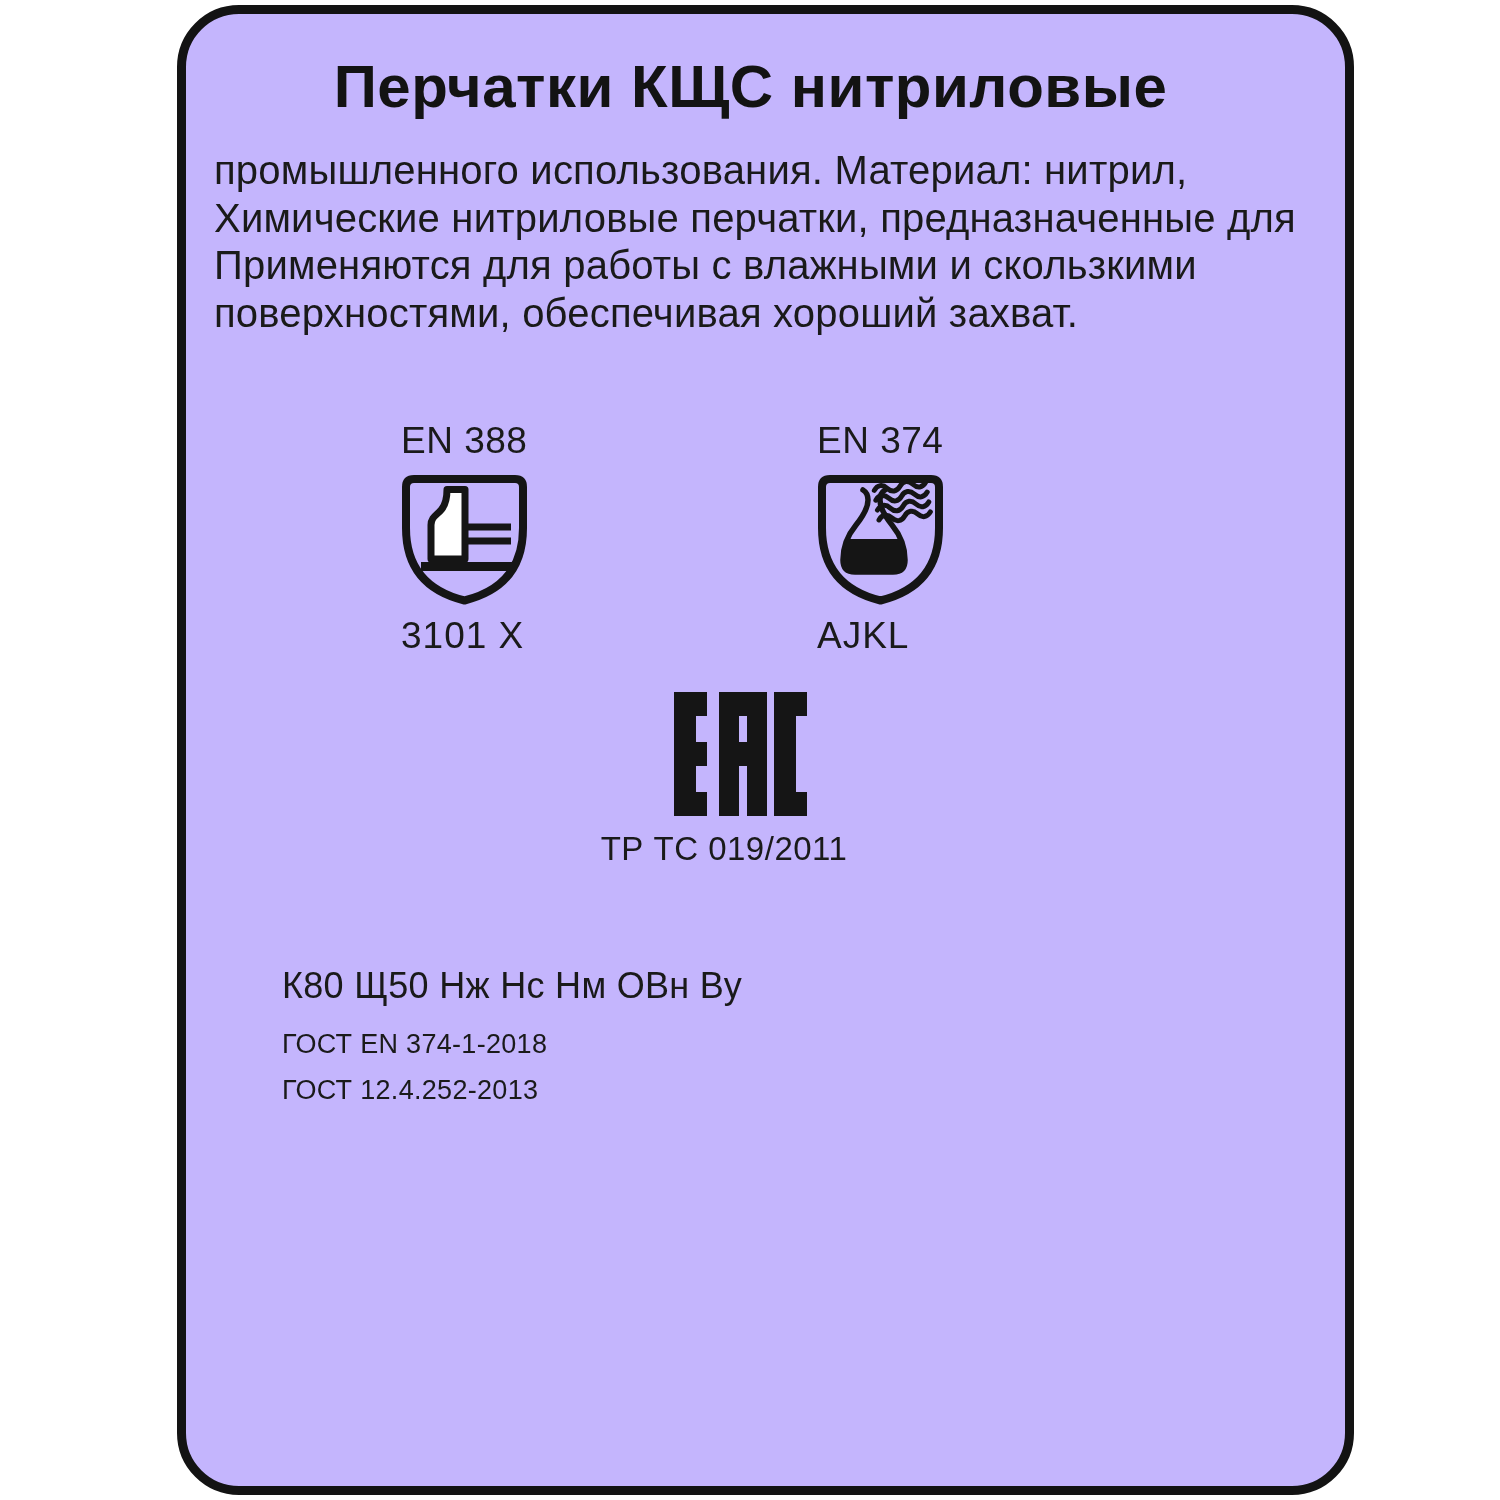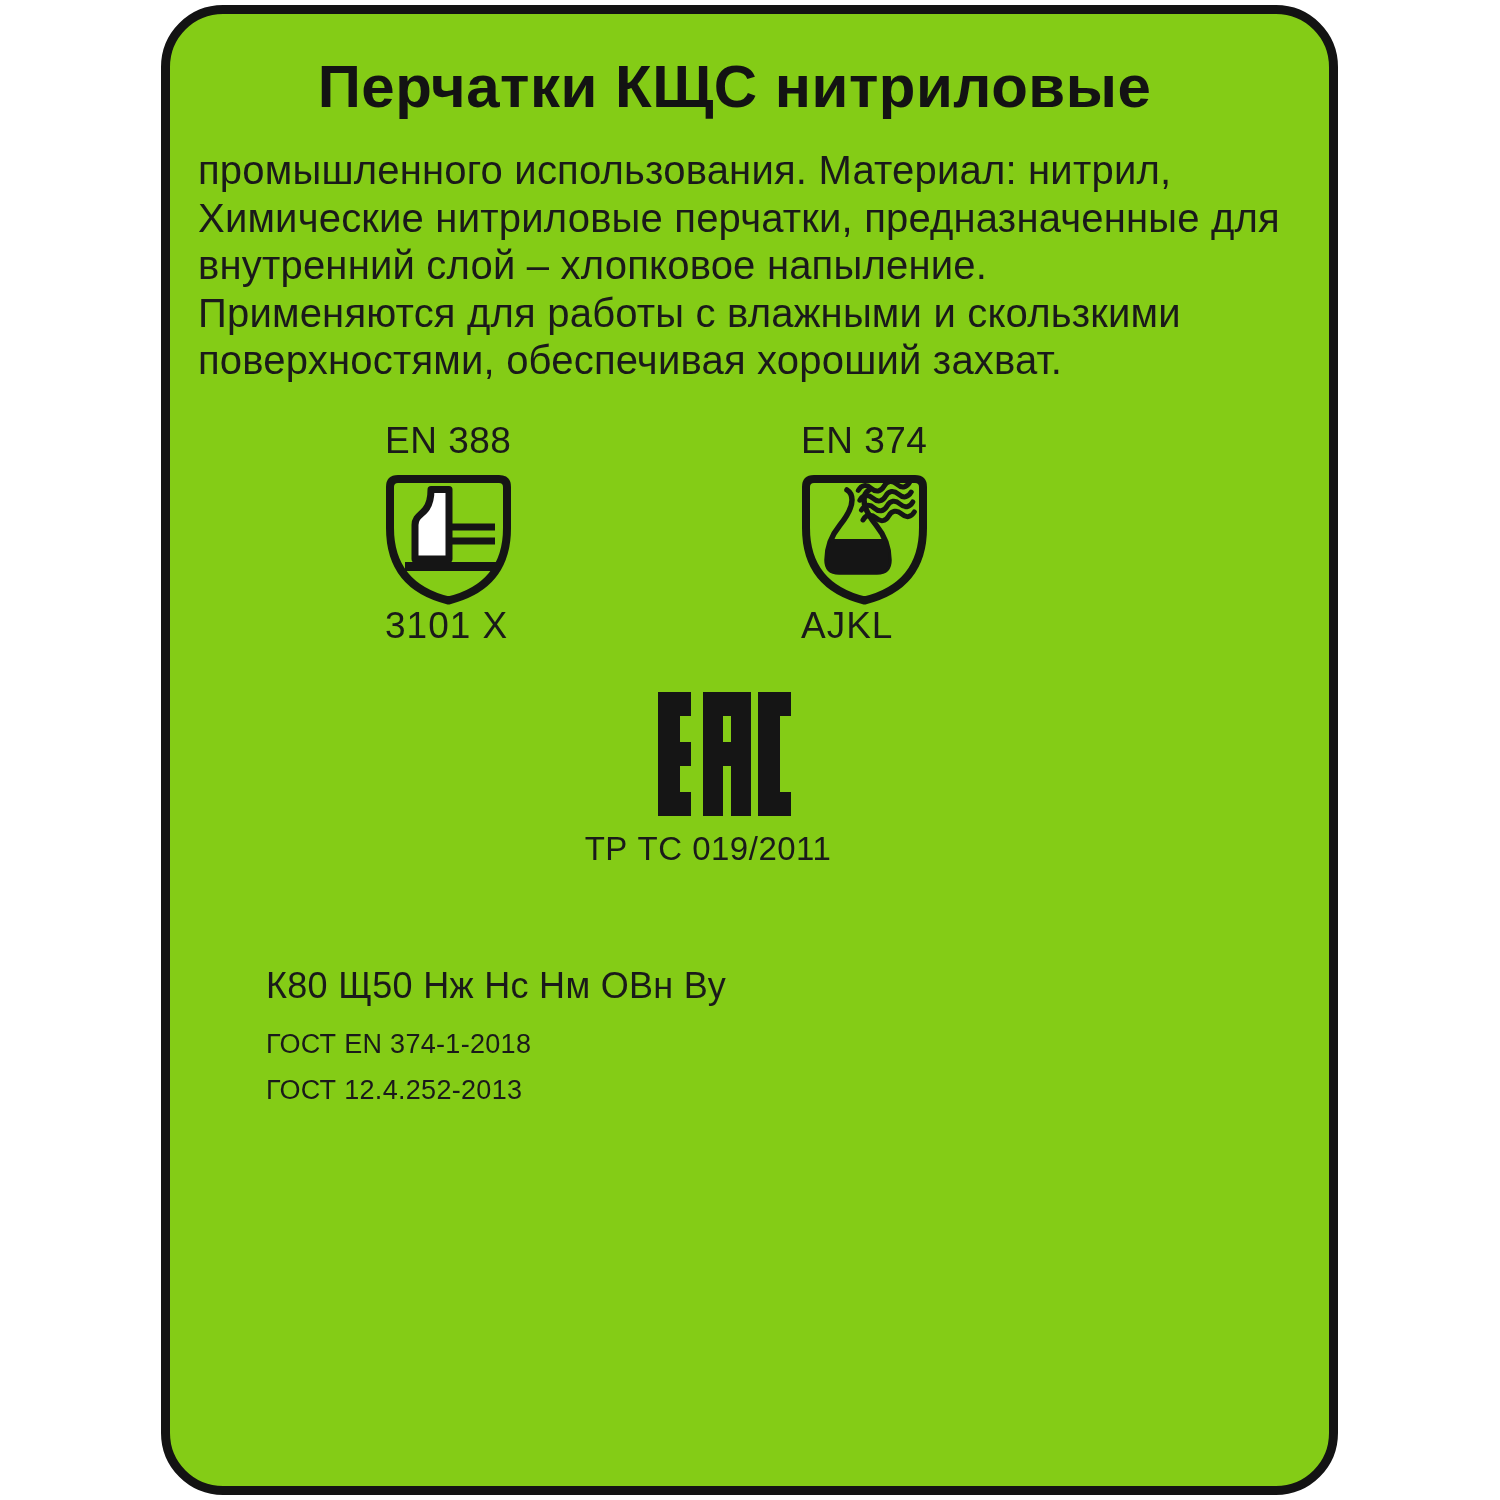--- a/index.html
+++ b/index.html
@@ -18,13 +18,13 @@
   }
   .card {
     position: absolute;
-    left: 161px;
+    left: 177px;
     top: 5px;
     width: 1177px;
     height: 1490px;
     border: 9px solid #131313;
     border-radius: 62px;
-    background: #84cc16;
+    background: #c4b5fd;
     box-sizing: border-box;
   }
   .title {

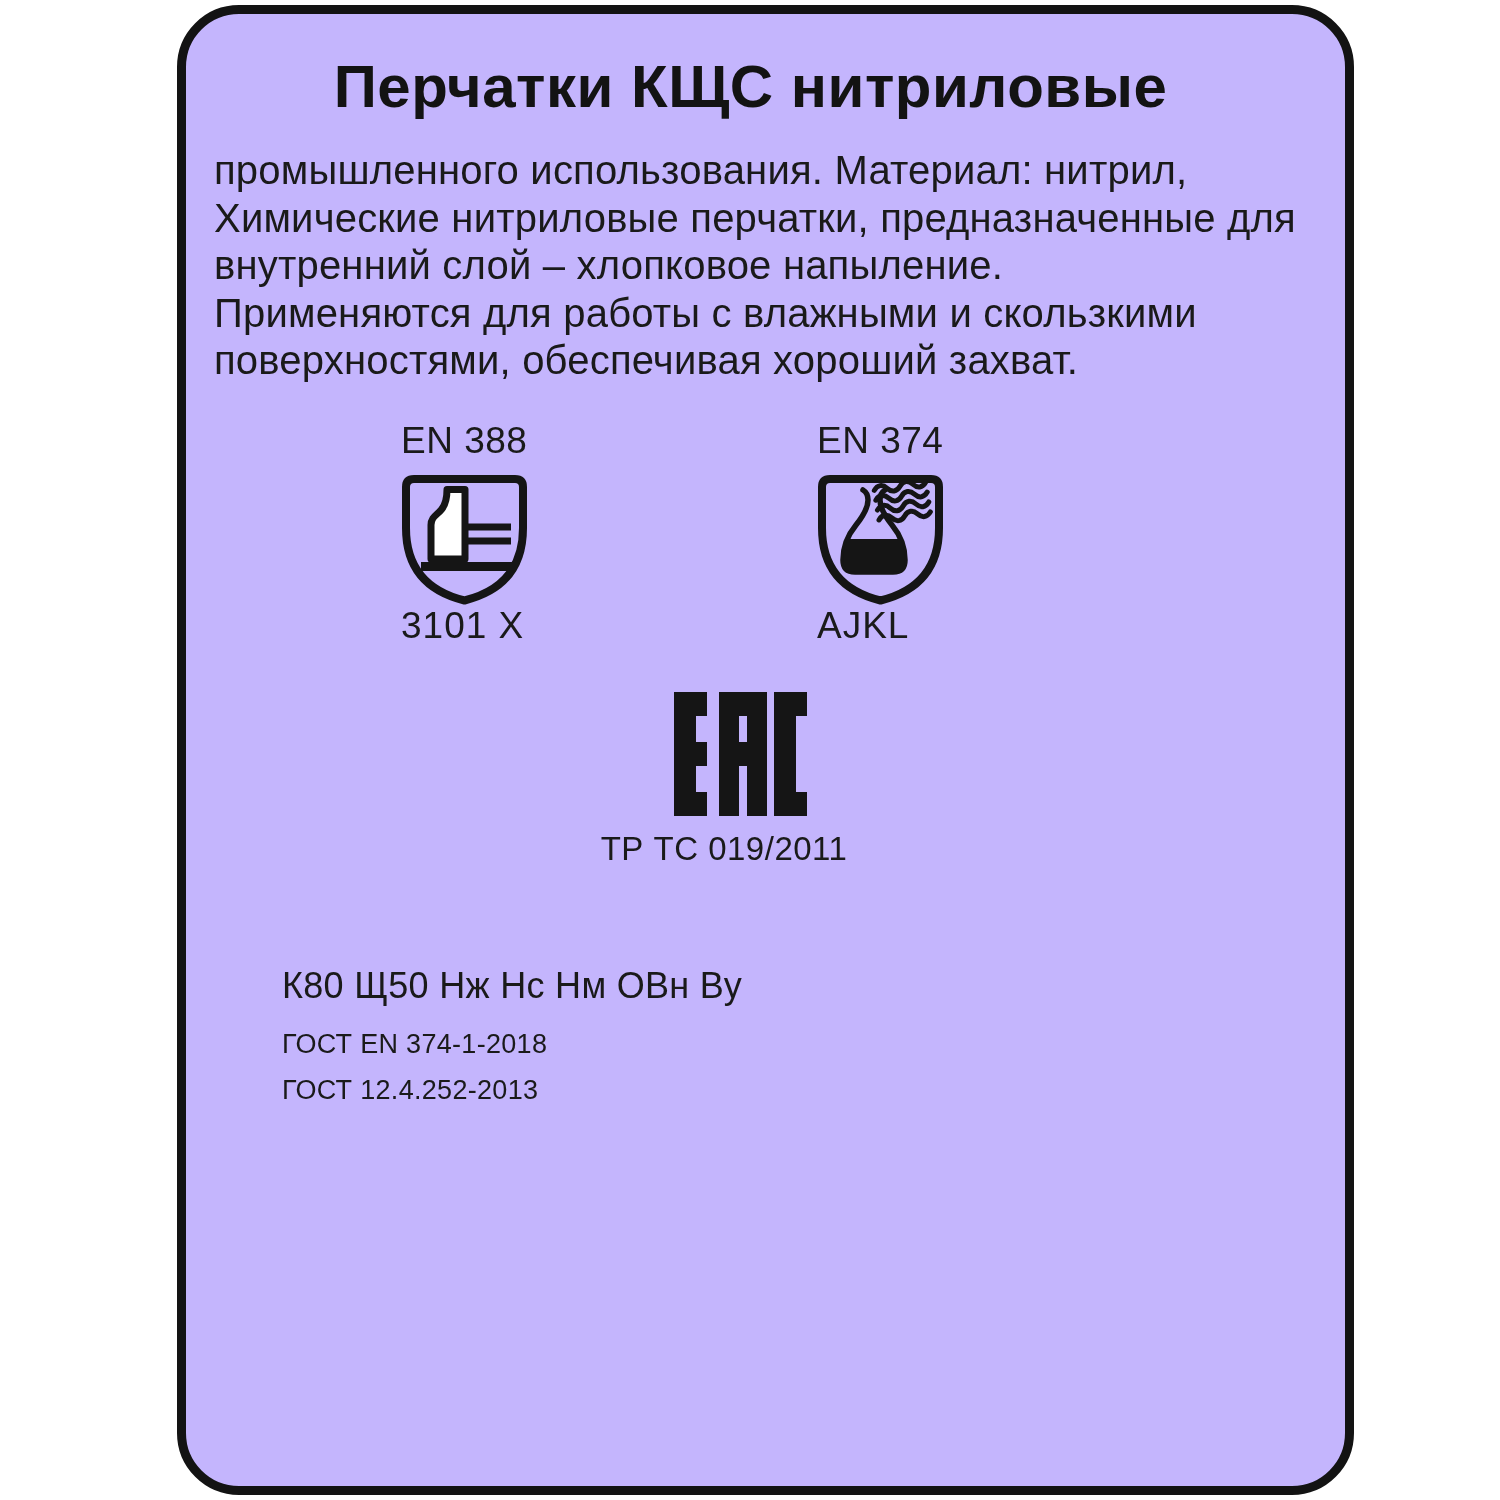--- a/index.html
+++ b/index.html
@@ -124,7 +124,6 @@
     <div class="desc">
       <div>промышленного использования. Материал: нитрил,</div>
       <div>Химические нитриловые перчатки, предназначенные для</div>
-      <div>внутренний слой – хлопковое напыление.</div>
       <div>Применяются для работы с влажными и скользкими</div>
       <div>поверхностями, обеспечивая хороший захват.</div>
     </div>

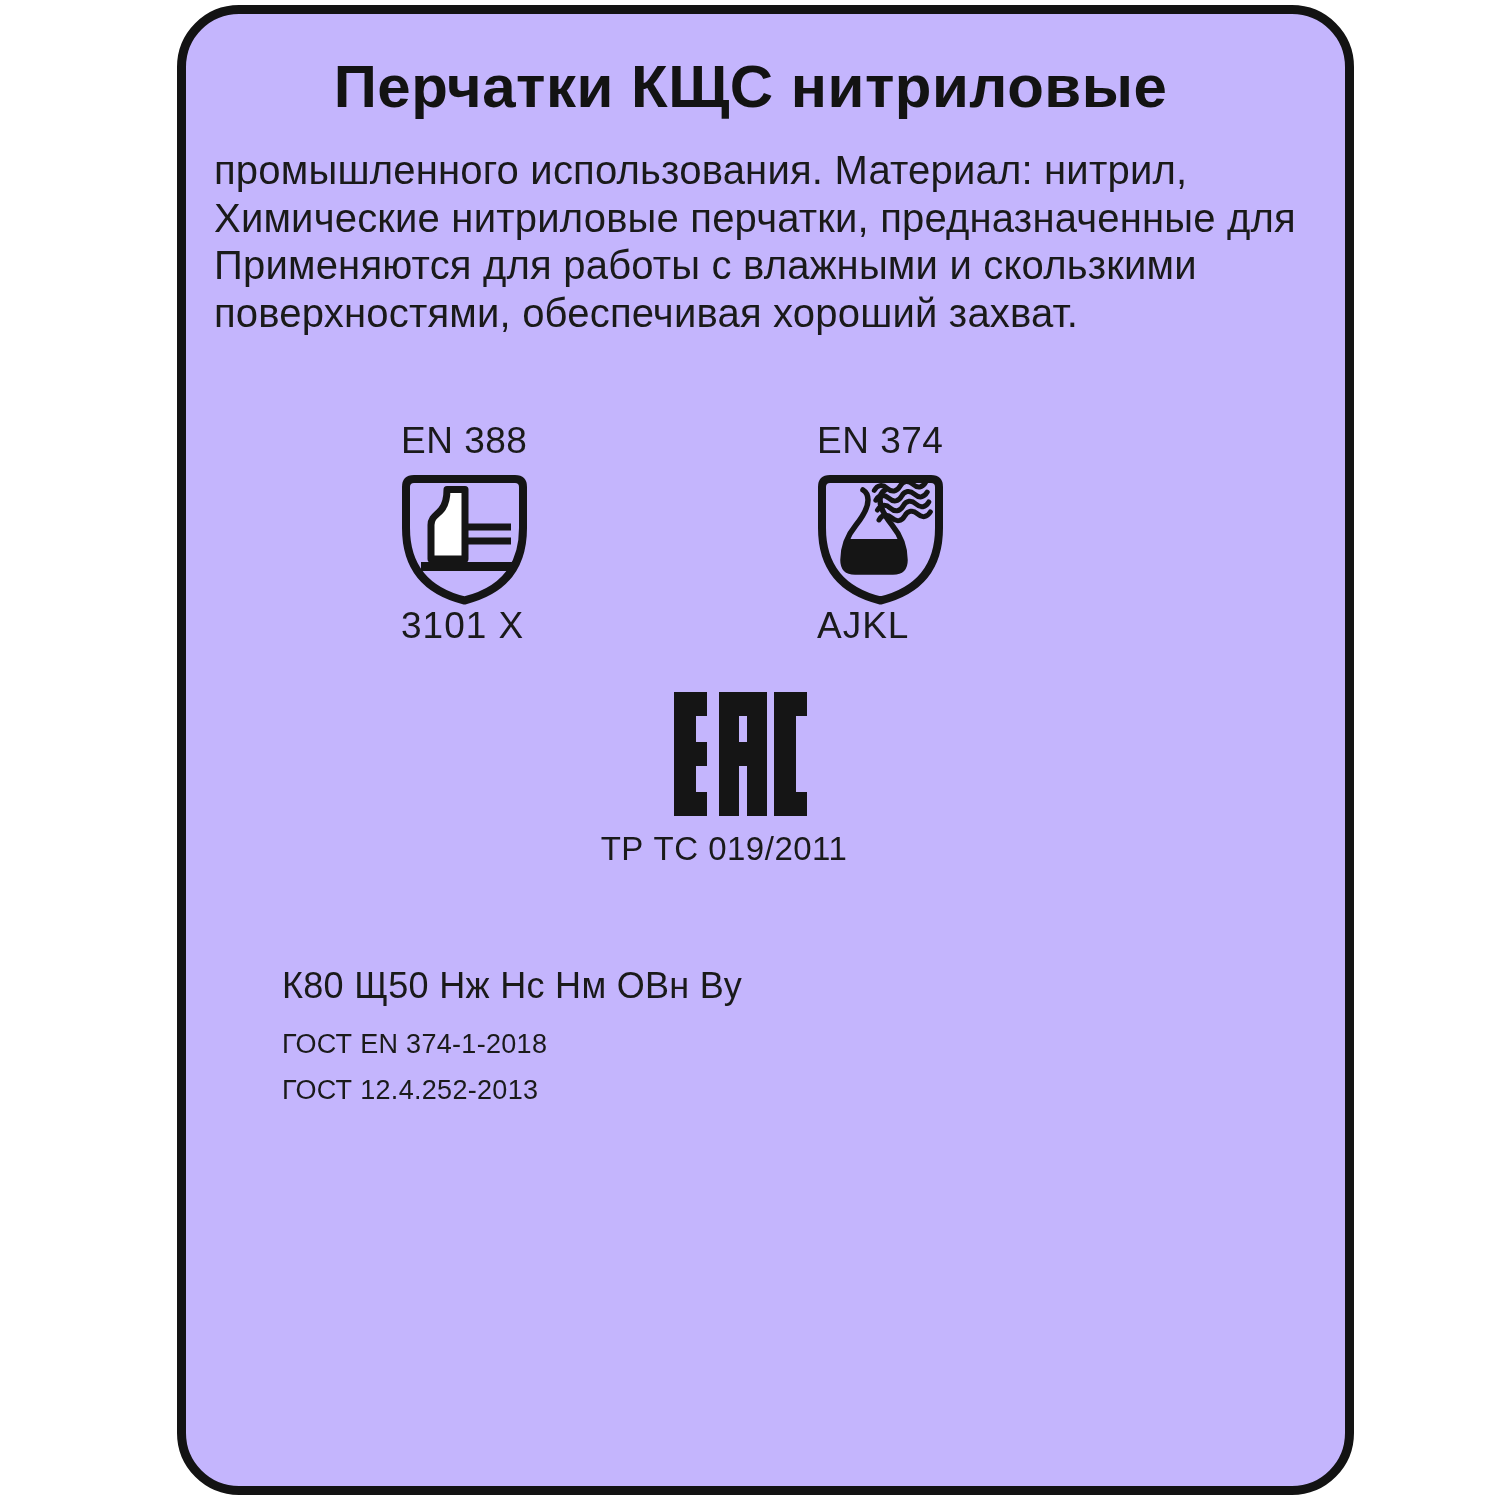--- a/index.html
+++ b/index.html
@@ -69,6 +69,7 @@
   }
   .cert-shield { margin-top: 12px; }
   .cert-rating {
+    margin-top: 10px;
     font-size: 37px;
     line-height: 42px;
     color: #1a1a1a;

